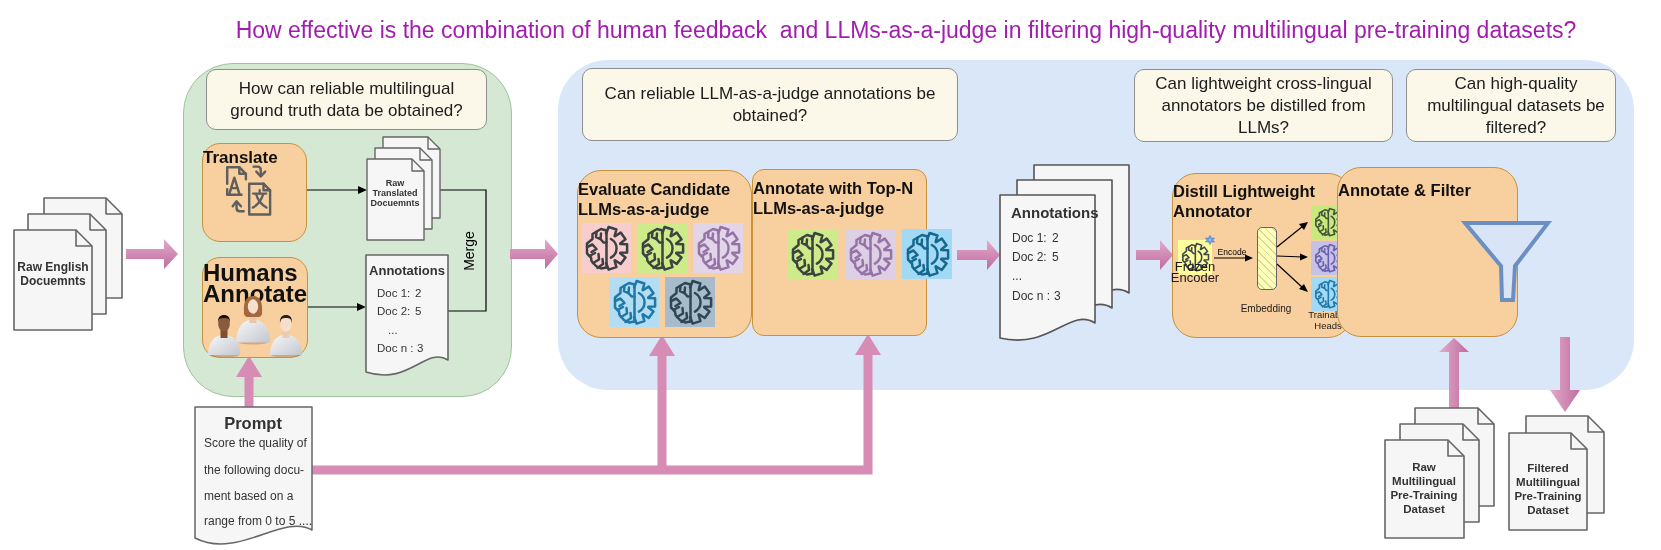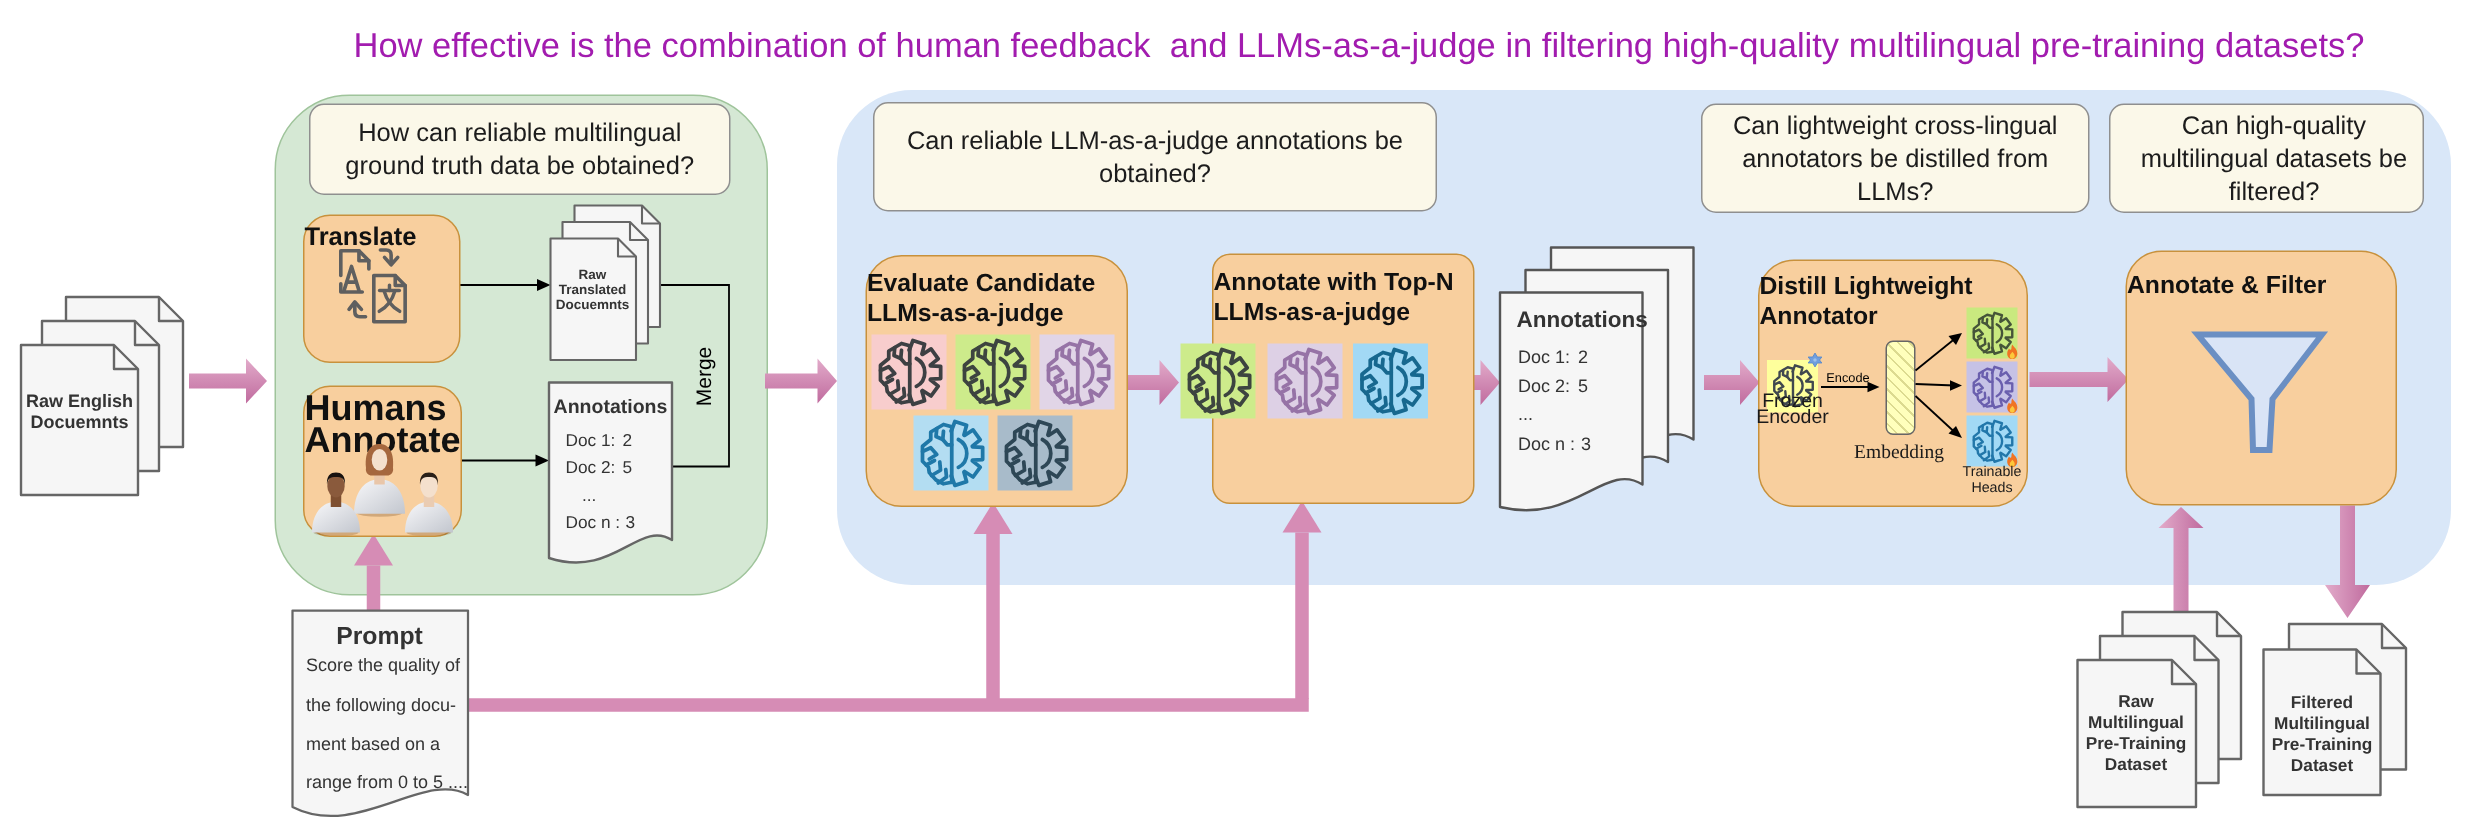--- a/index.html
+++ b/index.html
@@ -195,7 +195,7 @@
       </svg>
     </div>
 
-<div class="ob" style="left:808px;top:169px;width:173px;height:165px;border-radius:12px;">
+<div class="ob" style="left:752px;top:169px;width:173px;height:165px;border-radius:12px;">
   <div class="obt" style="font-size:16.5px;line-height:20px;margin-top:8px;">Annotate with Top-N<br>LLMs-as-a-judge</div>
 </div>
 <div class="sq" style="left:787px;top:229px;background:#cdeb8b;">

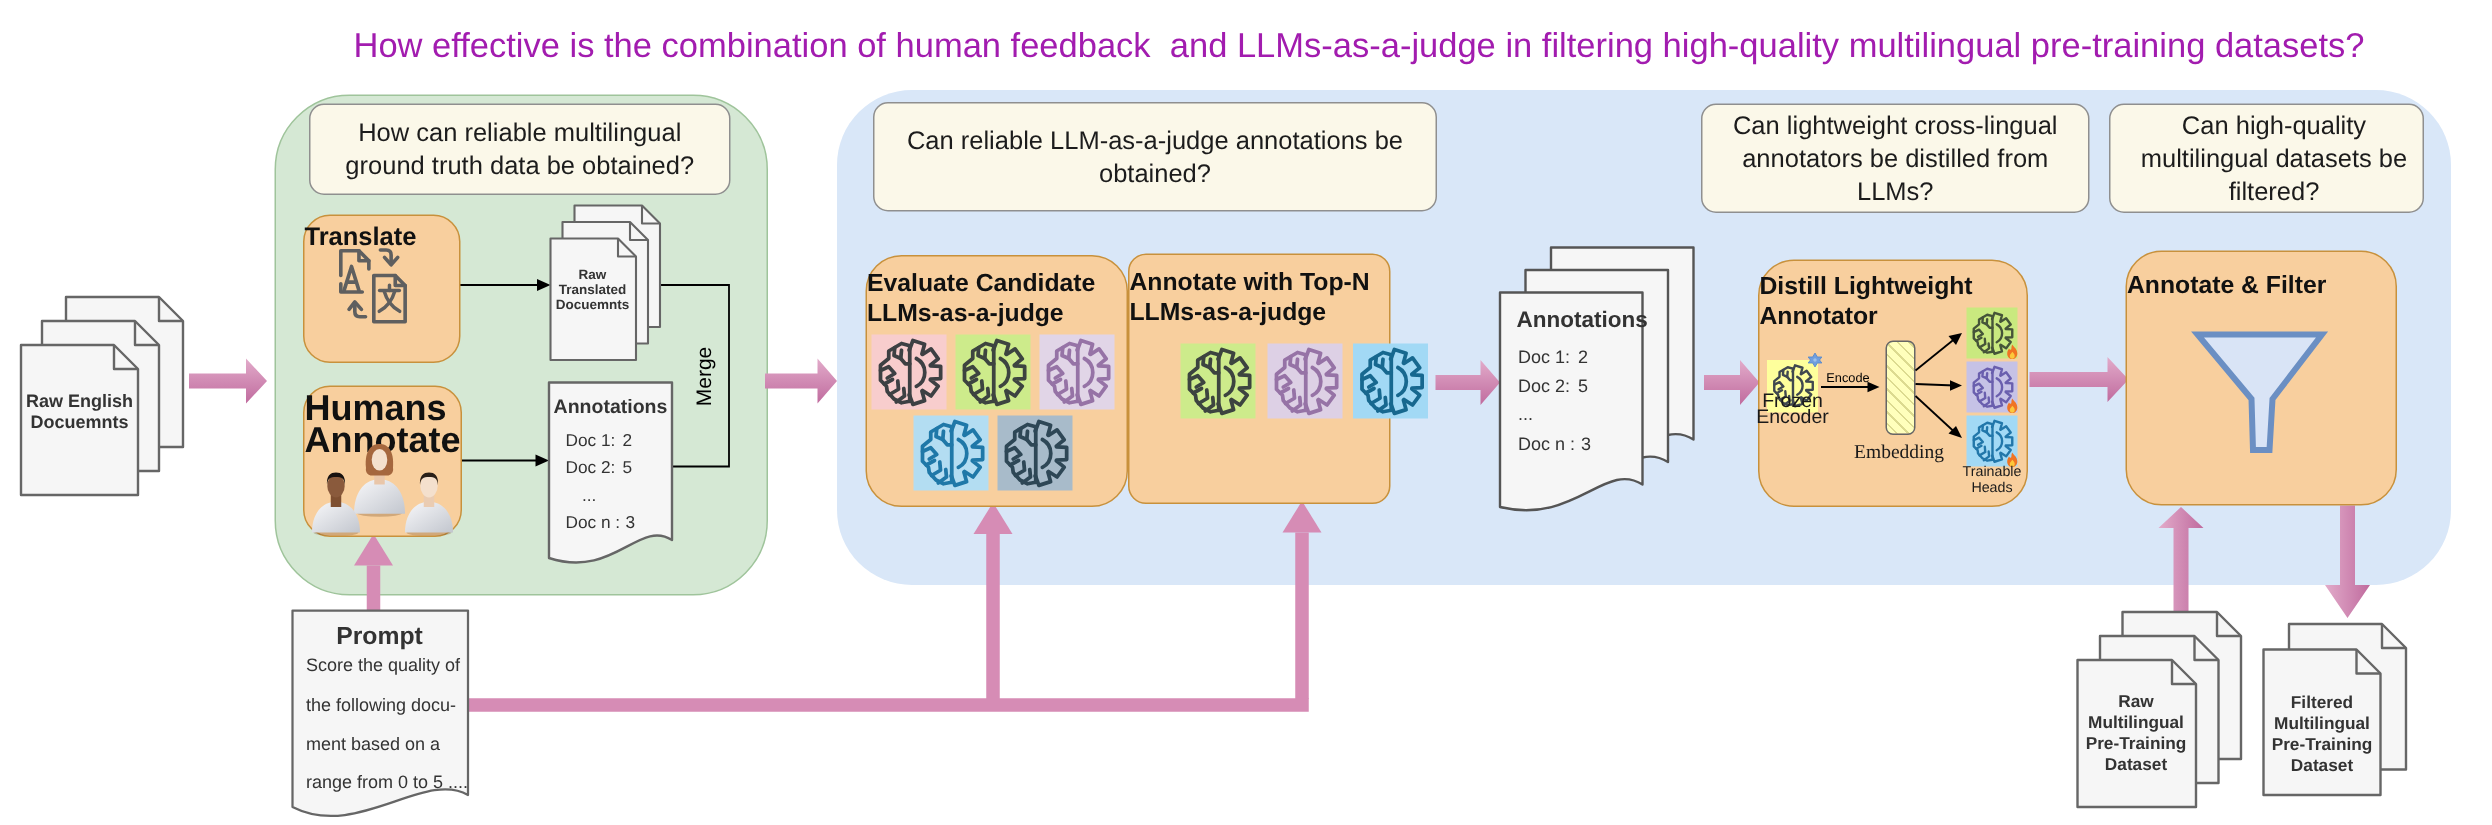--- a/index.html
+++ b/index.html
@@ -265,7 +265,7 @@
 <div class="lbl" style="left:1232px;top:293px;width:68px;font-size:13px;font-family:Liberation Serif, serif;">Embedding</div>
 <div class="lbl" style="left:1300px;top:309px;width:56px;font-size:9.5px;line-height:11px;">Trainable<br>Heads</div>
 
-<div class="ob" style="left:1417px;top:167px;width:179px;height:168px;border-radius:24px;">
+<div class="ob" style="left:1337px;top:167px;width:179px;height:168px;border-radius:24px;">
   <div class="obt" style="font-size:16.5px;margin-top:13px;">Annotate &amp; Filter</div>
 </div>
 <svg class="abs" style="left:1460px;top:218px" width="95" height="90" viewBox="0 0 95 90">

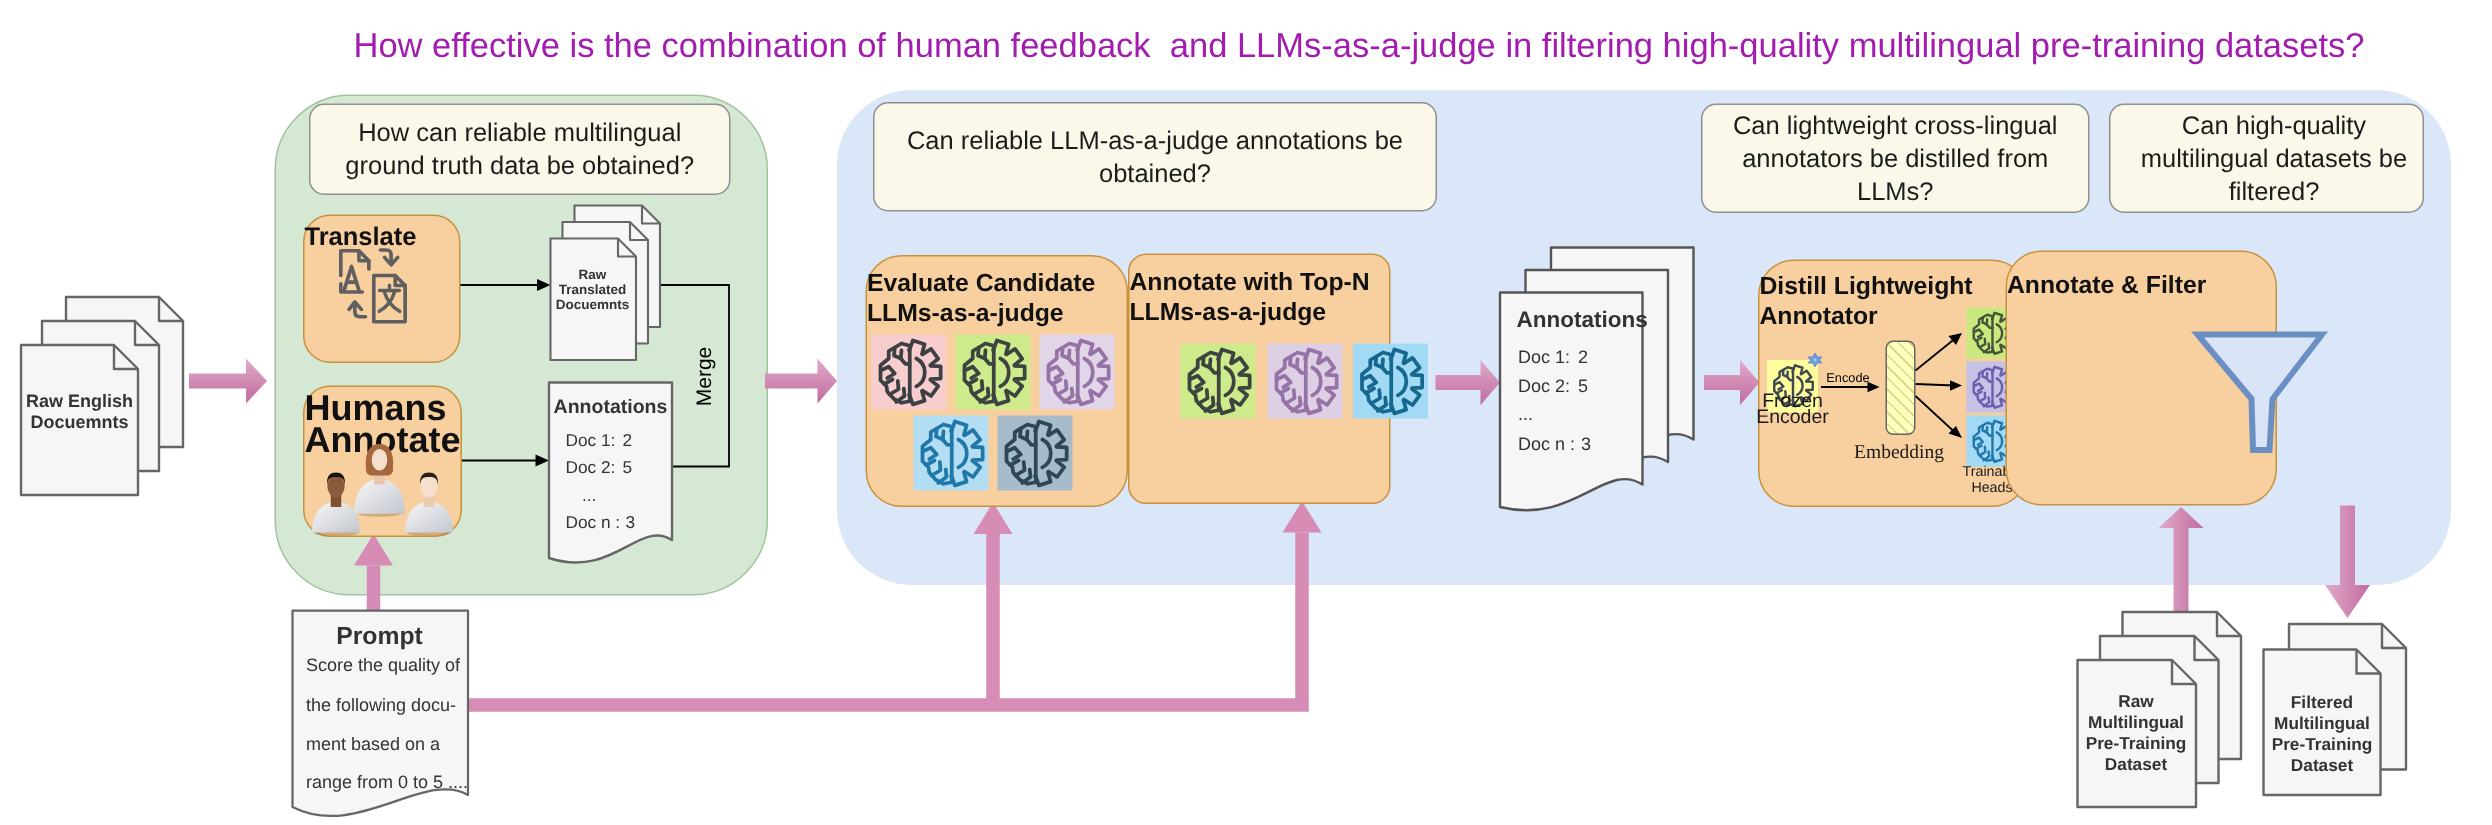--- a/index.html
+++ b/index.html
@@ -262,7 +262,7 @@
       <use href="#fire"></use>
     </svg>
 <div class="lbl" style="left:1167px;top:261px;width:56px;font-size:13px;line-height:11px;">Frozen<br>Encoder</div>
-<div class="lbl" style="left:1232px;top:293px;width:68px;font-size:13px;font-family:Liberation Serif, serif;">Embedding</div>
+<div class="lbl" style="left:1232px;top:303px;width:68px;font-size:10px;">Embedding</div>
 <div class="lbl" style="left:1300px;top:309px;width:56px;font-size:9.5px;line-height:11px;">Trainable<br>Heads</div>
 
 <div class="ob" style="left:1337px;top:167px;width:179px;height:168px;border-radius:24px;">

